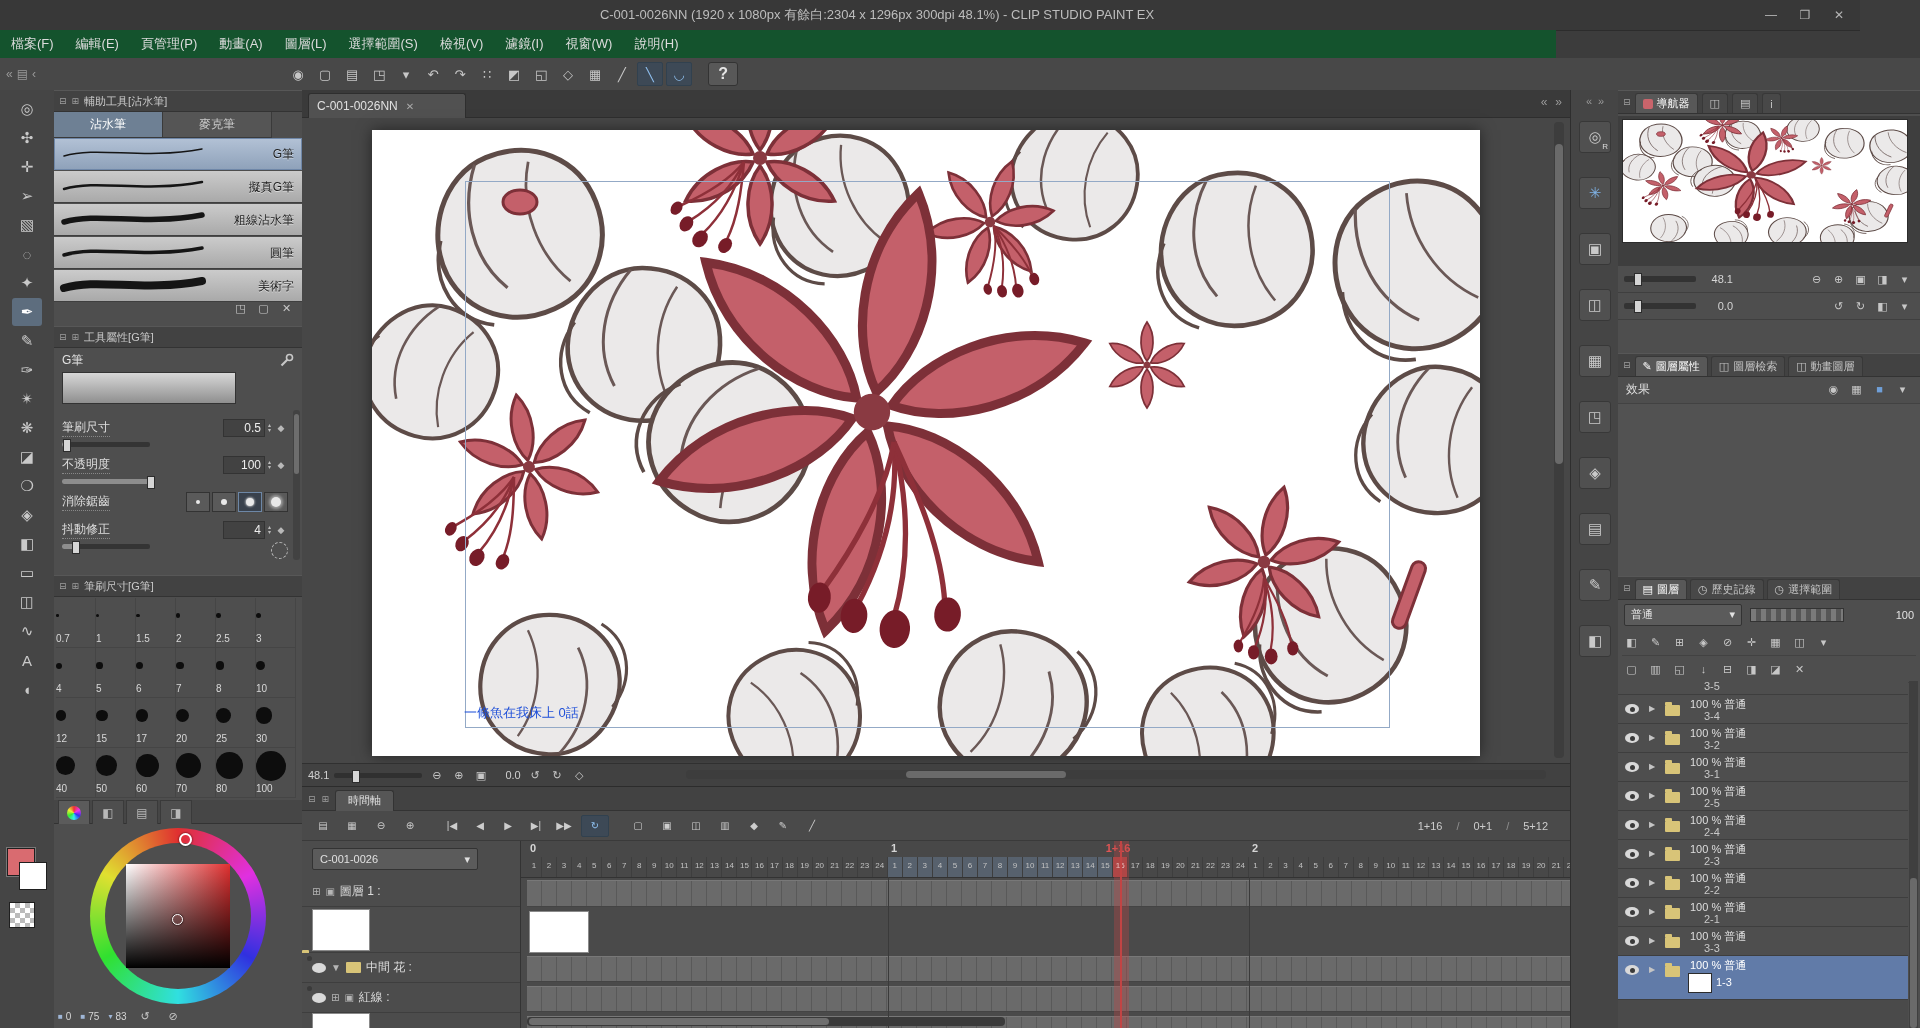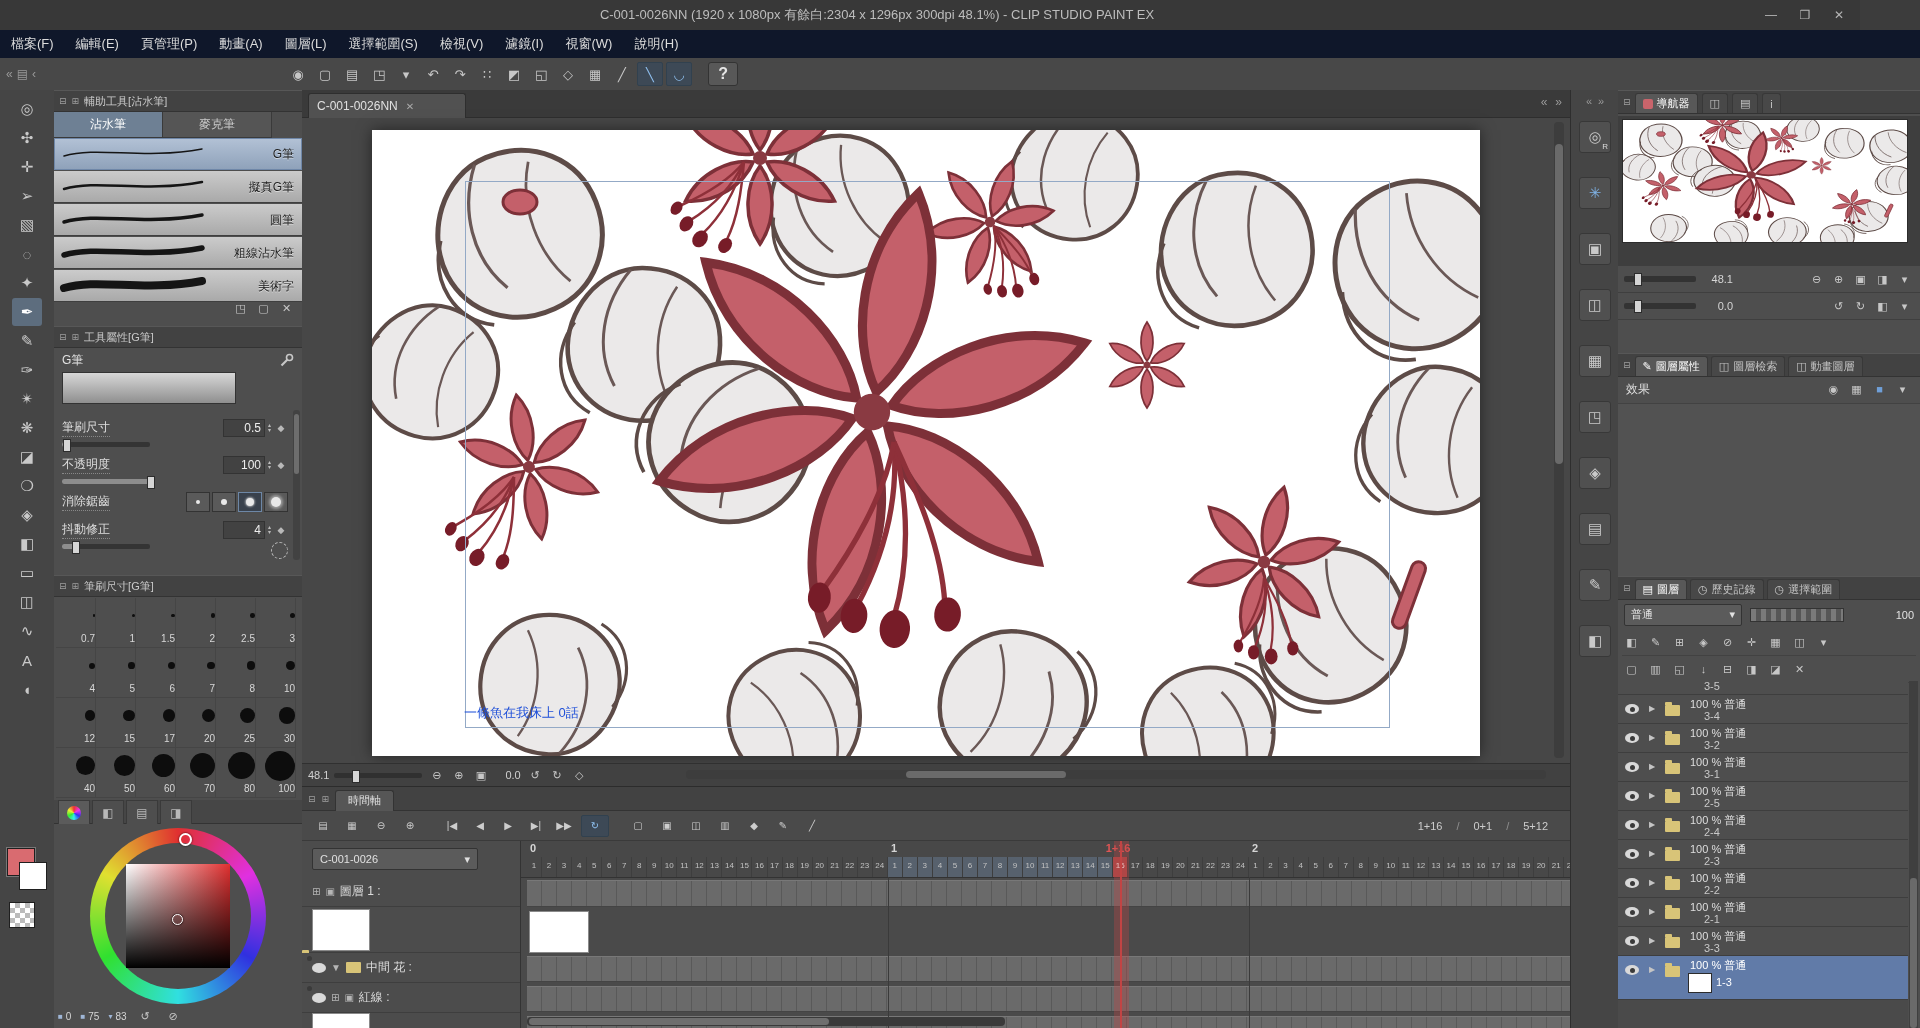--- a/index.html
+++ b/index.html
@@ -14,7 +14,7 @@
   #winbtns{display:flex;margin-right:4px}
   #winbtns .wb{width:34px;height:26px;display:flex;align-items:center;justify-content:center;
     color:#b5b5b5;font-size:12px}
-  #menubar{position:absolute;left:0;top:30px;width:1920px;height:28px;background:#0f172a;
+  #menubar{position:absolute;left:0;top:30px;width:1556px;height:28px;background:#14532d;
     display:flex;align-items:center;border-bottom:1px solid #f9a8d4}
   .mitem{padding:0 11px;font-size:13px;color:#dcdcdc;line-height:28px}
   #toolbar{position:absolute;left:0;top:58px;width:1920px;height:32px;background:#484848;

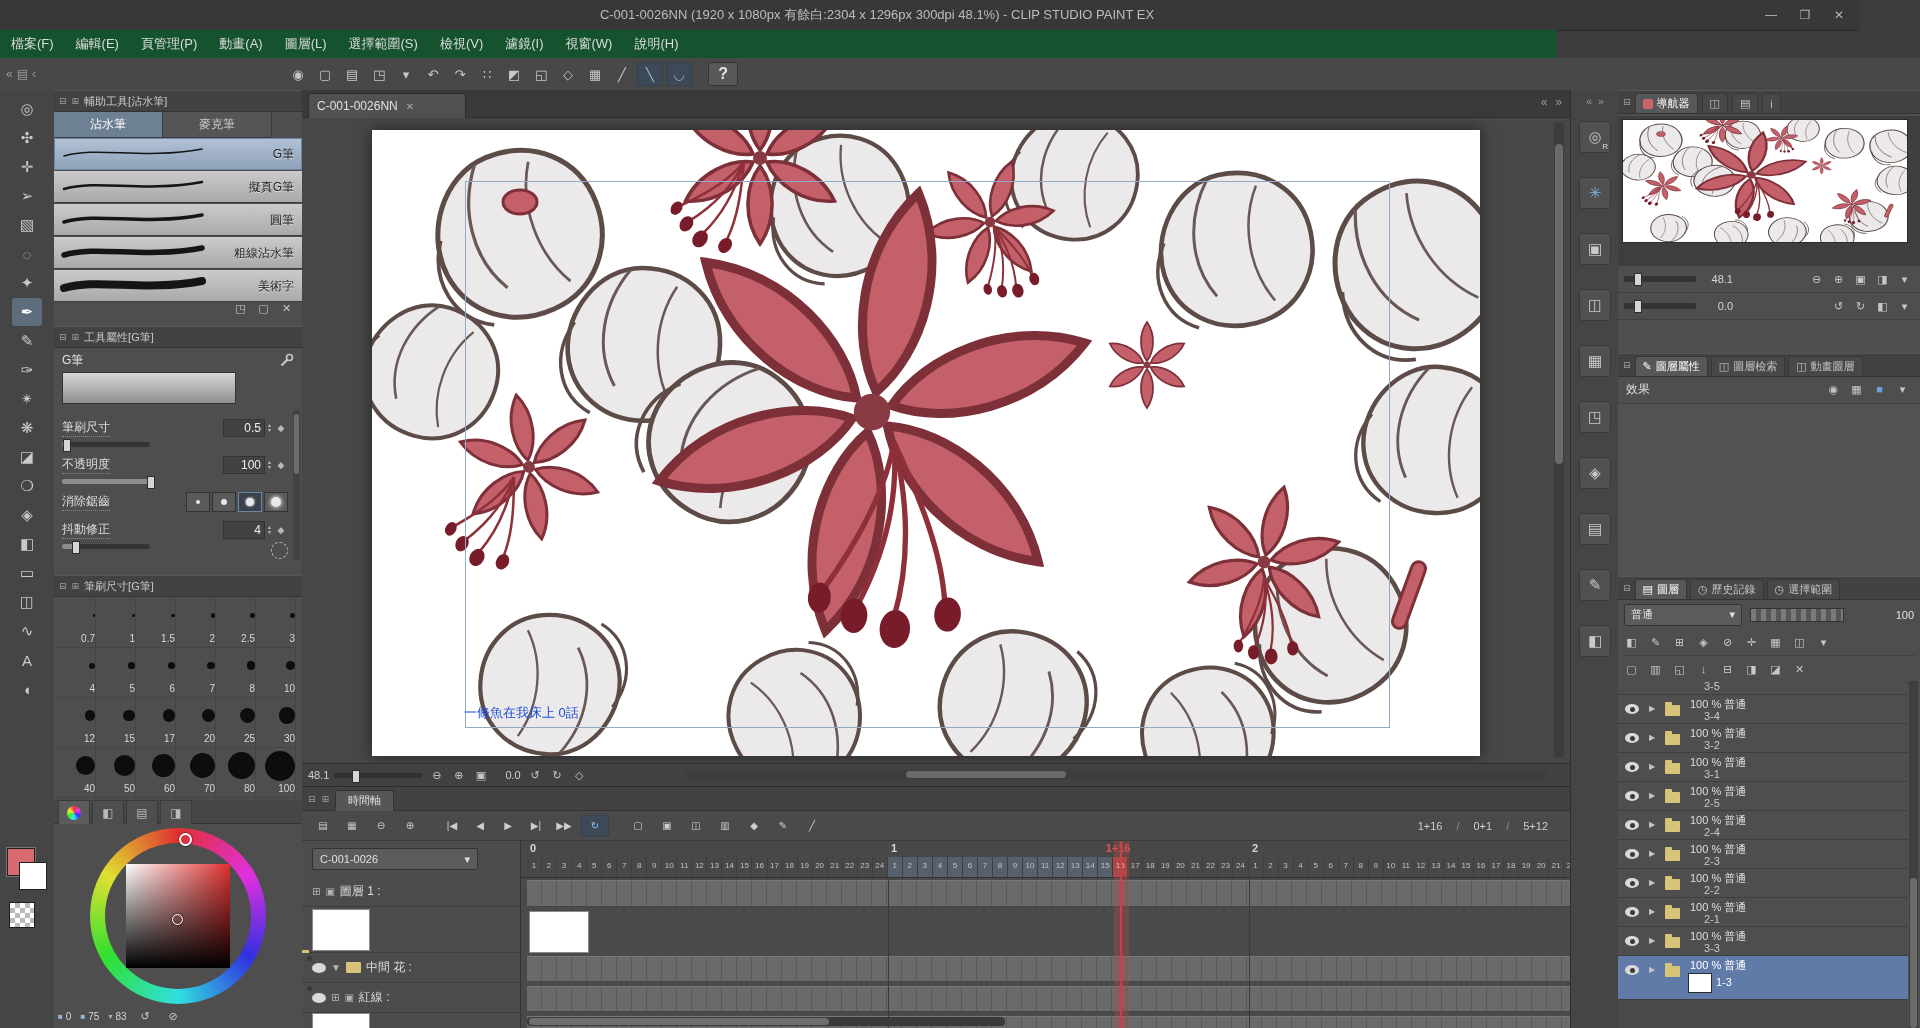--- a/index.html
+++ b/index.html
@@ -360,15 +360,15 @@
         </div>
         <div class="brow">
           <svg width="150" height="24" viewBox="0 0 150 24">
+            <path d="M6 15 C40 5 85 19 144 8" fill="none" stroke="#151515" stroke-linecap="round" stroke-width="5.5"></path>
+          </svg>
+          <span class="blab">粗線沾水筆</span>
+        </div>
+        <div class="brow">
+          <svg width="150" height="24" viewBox="0 0 150 24">
             <path d="M6 15 C40 5 85 19 144 8" fill="none" stroke="#151515" stroke-linecap="round" stroke-width="3.5"></path>
           </svg>
           <span class="blab">圓筆</span>
-        </div>
-        <div class="brow">
-          <svg width="150" height="24" viewBox="0 0 150 24">
-            <path d="M6 15 C40 5 85 19 144 8" fill="none" stroke="#151515" stroke-linecap="round" stroke-width="5.5"></path>
-          </svg>
-          <span class="blab">粗線沾水筆</span>
         </div>
         <div class="brow">
           <svg width="150" height="24" viewBox="0 0 150 24">

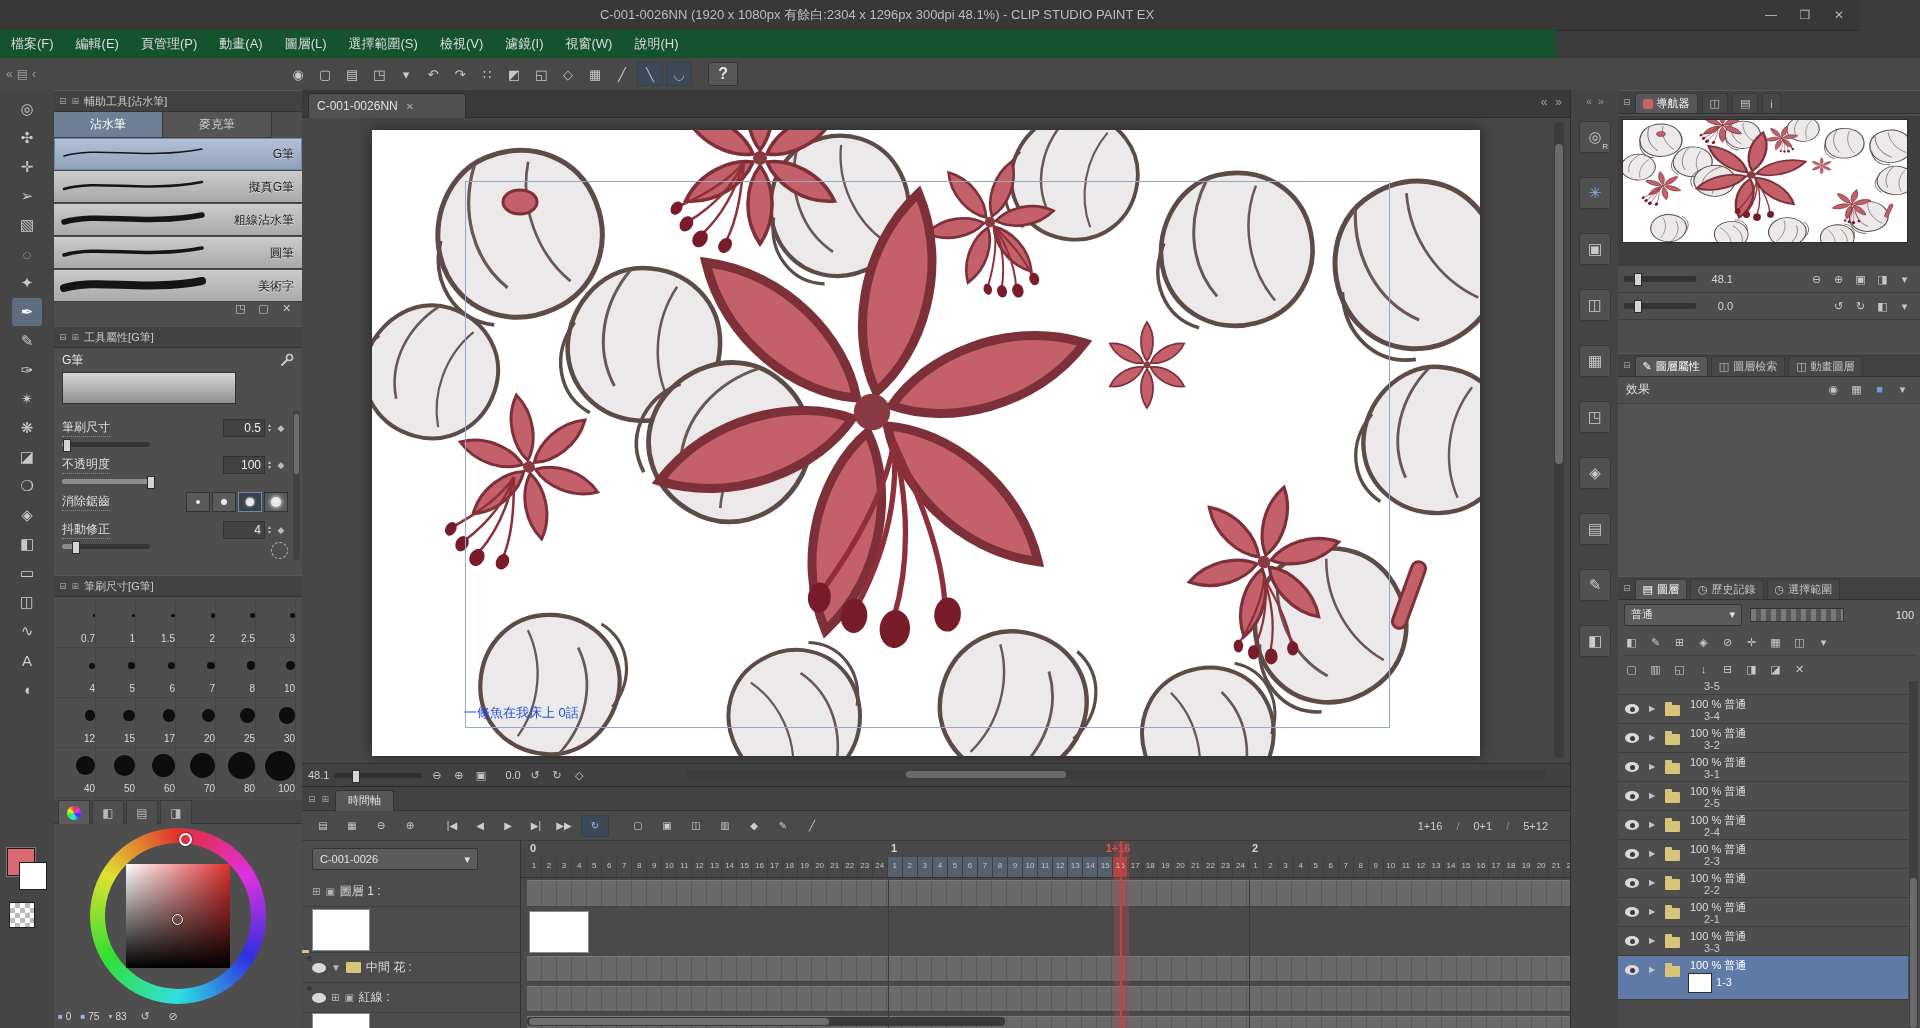--- a/index.html
+++ b/index.html
@@ -94,7 +94,7 @@
   #size-grid{position:absolute;left:2px;top:508px;width:240px;display:grid;
     grid-template-columns:repeat(6,40px);grid-auto-rows:50px}
   .scell{border:1px solid #454545;border-width:0 1px 1px 0;display:flex;flex-direction:column;
-    align-items:flex-end;justify-content:flex-end;padding-bottom:3px;box-sizing:border-box}
+    align-items:flex-start;justify-content:flex-end;padding-bottom:3px;box-sizing:border-box}
   .sdot{border-radius:50%;background:#0d0d0d;margin-bottom:auto;margin-top:auto}
   .snum{font-size:10px;color:#d8d8d8}
   #color-tabs{position:absolute;left:0;top:710px;width:248px;height:24px;display:flex;gap:2px;

